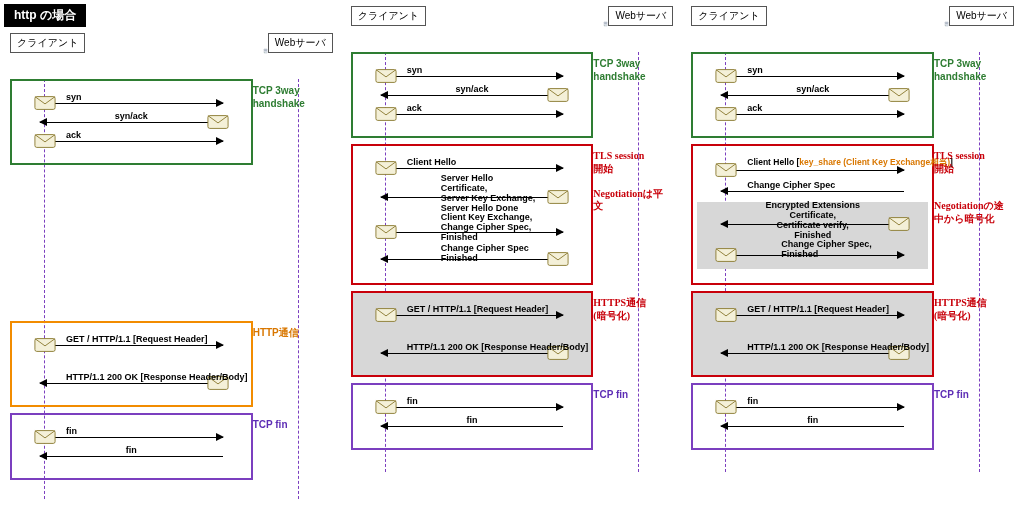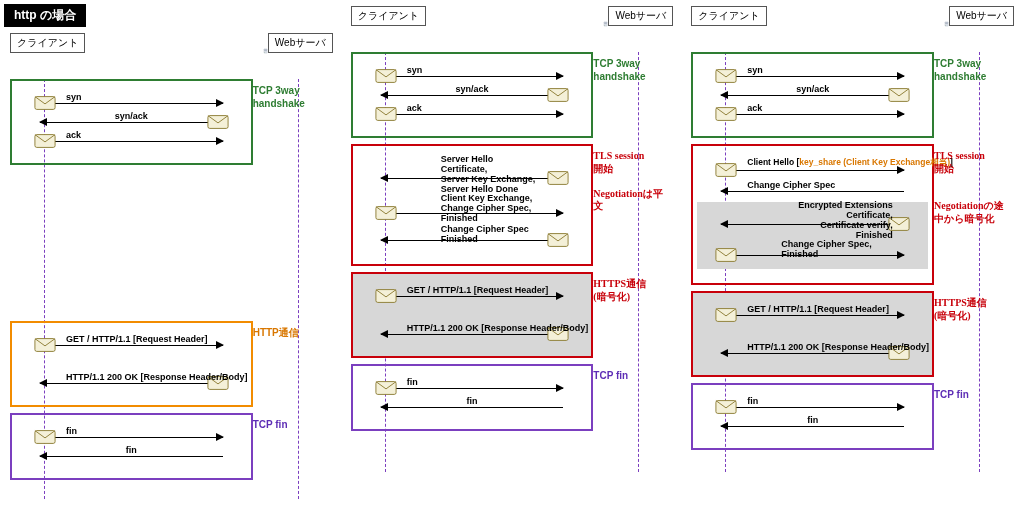--- a/index.html
+++ b/index.html
@@ -322,6 +322,17 @@
       <div class="group-label label-green">TCP 3way<br>handshake</div>
     </div>
           <div class="group-box group-red ">
+      <div class="msg" style="">
+    <div class="msg-line"></div>
+    <span class="arrow arrow-right"></span>
+    <span class="envelope env-l">
+    <svg class="env-svg" viewBox="0 0 24 16">
+      <rect x="1" y="1" width="22" height="14" rx="2" fill="#f4f0d8" stroke="#8a7a30"></rect>
+      <polyline points="1,1 12,9 23,1" fill="none" stroke="#8a7a30"></polyline>
+    </svg>
+  </span>
+    <span class="msg-text left-txt">Client Hello</span>
+  </div>
             <div class="msg" style="height:38px;">
     <div class="msg-line"></div>
     <span class="arrow arrow-left"></span>

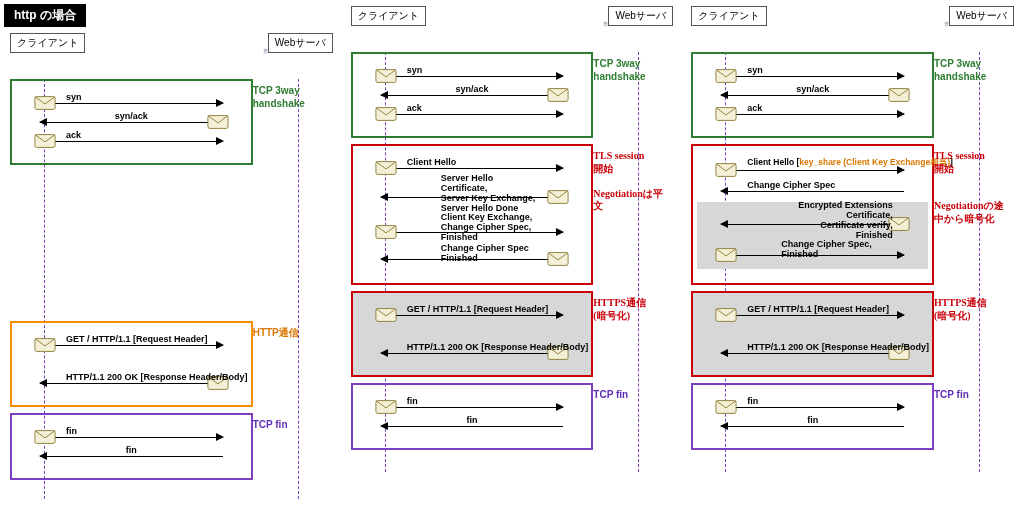--- a/index.html
+++ b/index.html
@@ -509,7 +509,7 @@
       <polyline points="1,1 12,9 23,1" fill="none" stroke="#8a7a30"></polyline>
     </svg>
   </span>
-    <span class="msg-text" style="left:50%;transform:translateX(-50%);text-align:right;top:-4px;white-space:normal;width:160px;">Encrypted Extensions<br>Certificate,<br>Certificate verify,<br>Finished</span>
+    <span class="msg-text" style="left:50%;transform:translateX(-50%);text-align:center;top:-4px;white-space:normal;width:160px;">Encrypted Extensions<br>Certificate,<br>Certificate verify,<br>Finished</span>
   </div>
               <div class="msg" style="height:22px;">
     <div class="msg-line"></div>

